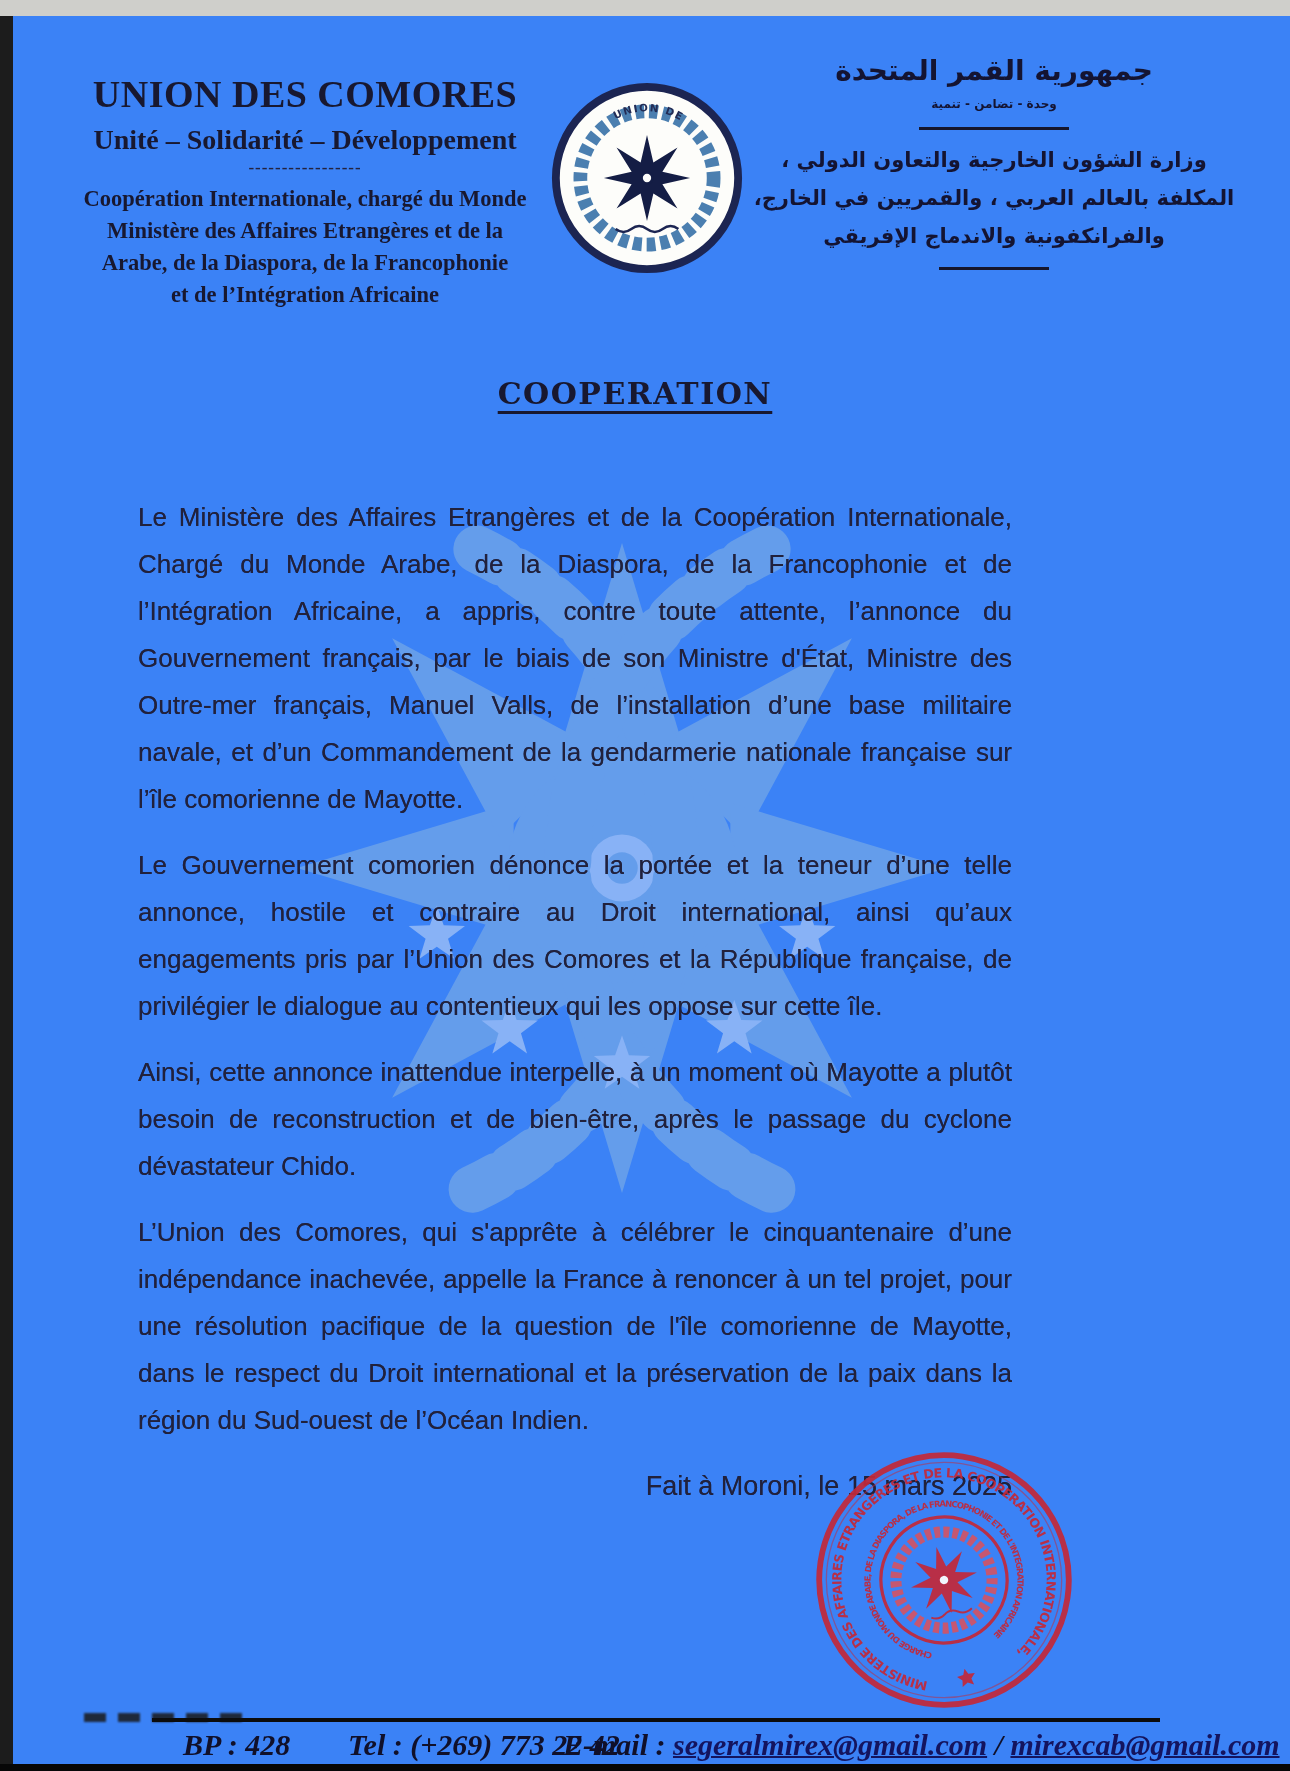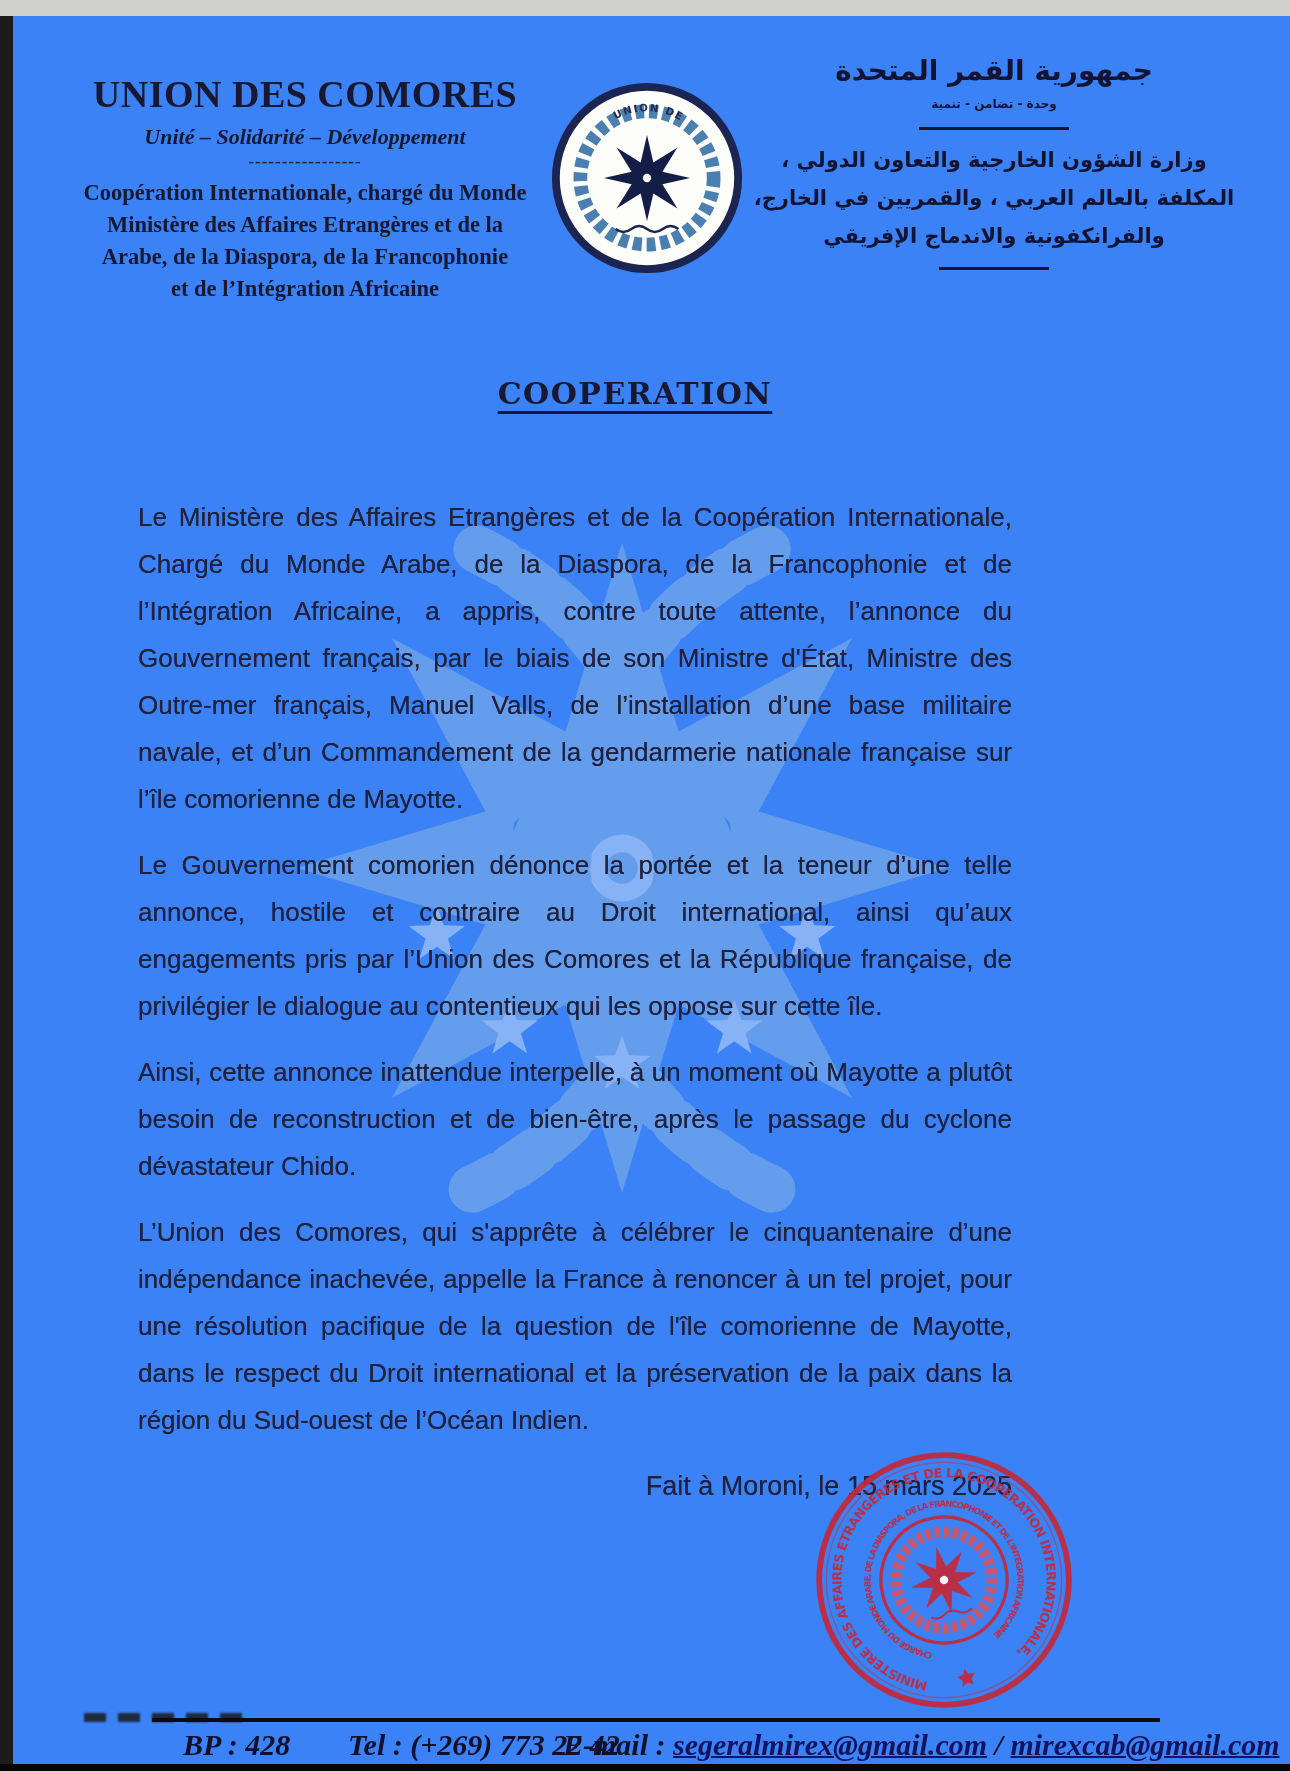--- a/index.html
+++ b/index.html
@@ -15,7 +15,7 @@
   
   .hdr-left{position:absolute;left:58px;top:56px;width:494px;text-align:center;color:#181830;z-index:1;}
   .hdr-left .title{font-size:38px;font-weight:bold;letter-spacing:.5px;}
-  .hdr-left .motto{font-size:22px;font-weight:bold;font-style:italic;margin-top:8px;}
+  .hdr-left .motto{font-size:28px;font-weight:bold;margin-top:8px;}
   .hdr-left .dashes{font-size:17px;font-weight:bold;letter-spacing:1px;margin-top:2px;color:#23233f;}
   .hdr-left .ministry{font-size:22.5px;font-weight:bold;line-height:1.42;margin-top:5px;}
   .logo-wrap{position:absolute;left:549px;top:64px;width:196px;height:196px;z-index:1;}

